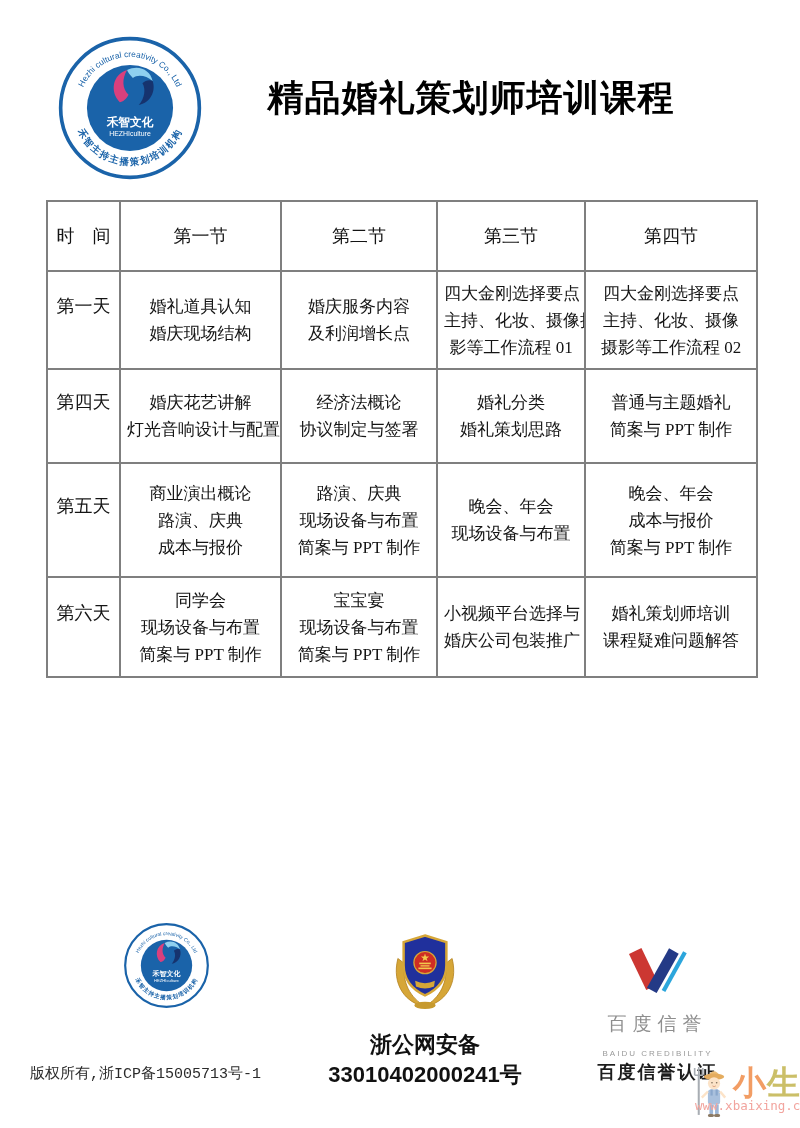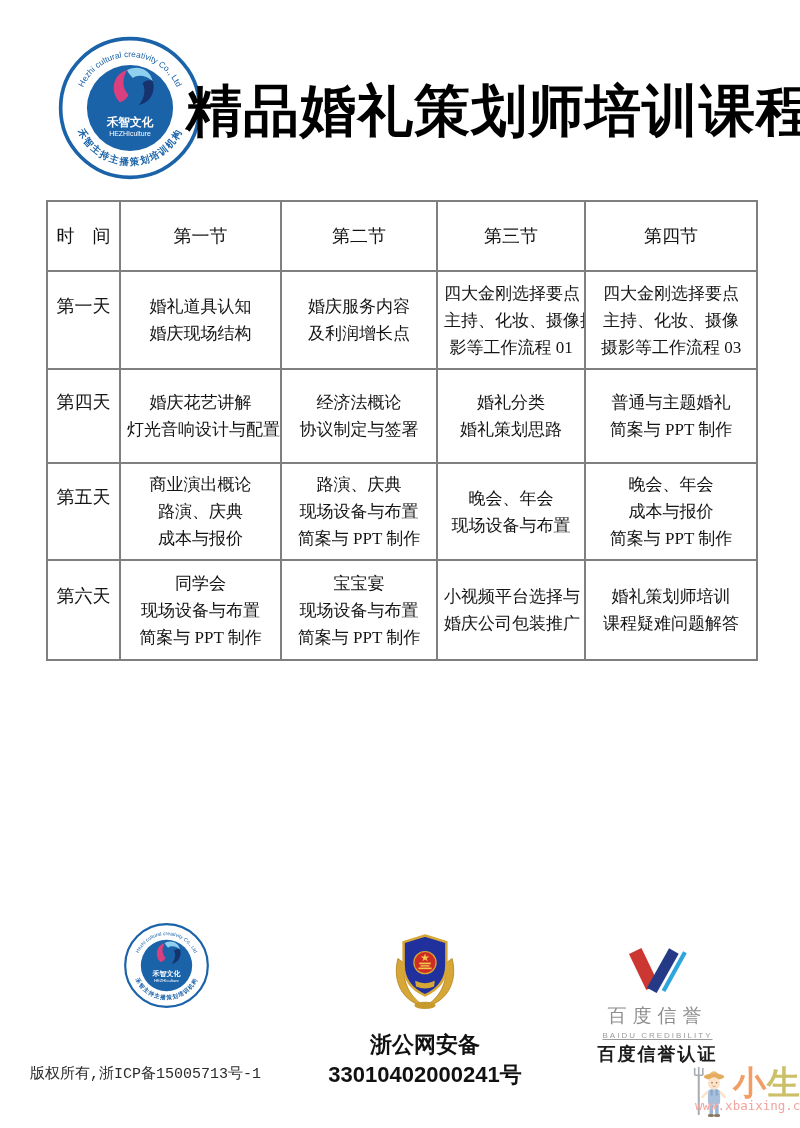--- a/index.html
+++ b/index.html
@@ -12,7 +12,7 @@
   .header-logo { position:absolute; left:57px; top:35px; width:146px; height:146px; }
   .page-title {
     position:absolute; left:186px; top:74px; width:570px;
-    text-align:center; font-size:56px; font-weight:bold; color:#000;
+    text-align:center; font-size:36px; font-weight:bold; color:#000;
     letter-spacing:1px; white-space:nowrap;
   }
 

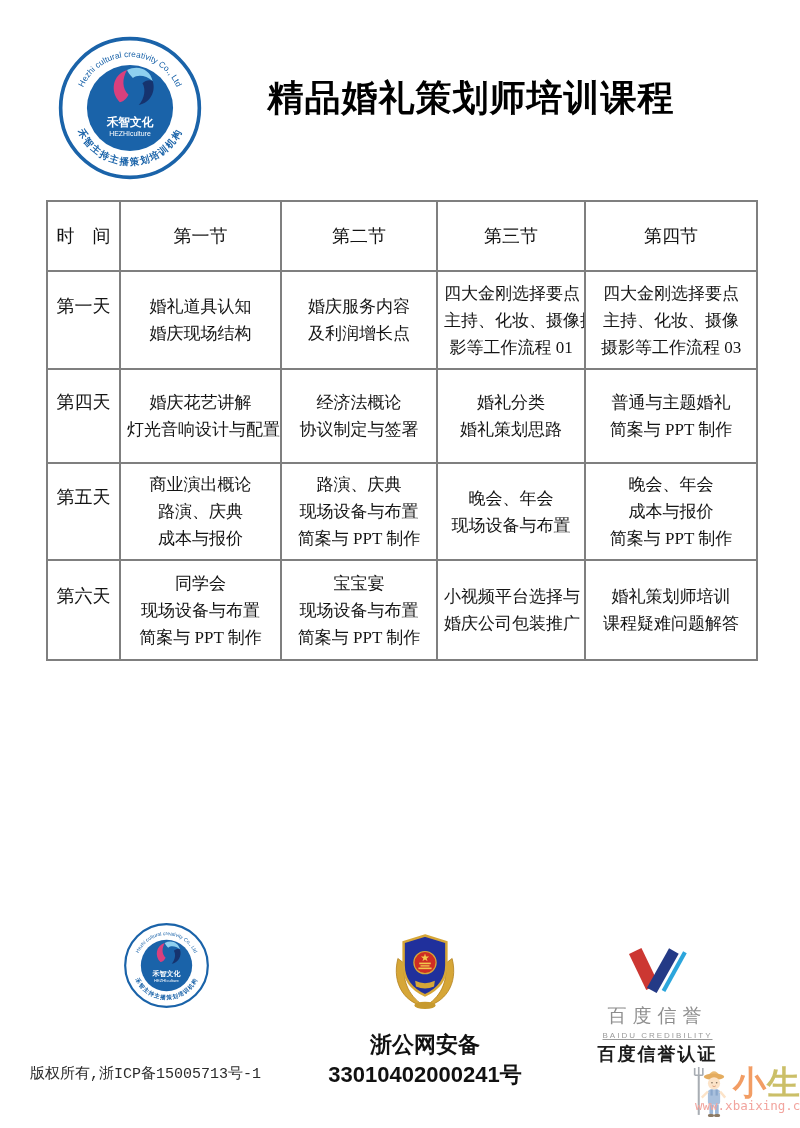--- a/index.html
+++ b/index.html
@@ -120,7 +120,7 @@
       <td>
         <div class="cell-line">四大金刚选择要点</div>
         <div class="cell-line">主持、化妆、摄像</div>
-        <div class="cell-line">摄影等工作流程 03</div>
+        <div class="cell-line">摄影等工作流程 02</div>
       </td>
     </tr>
 

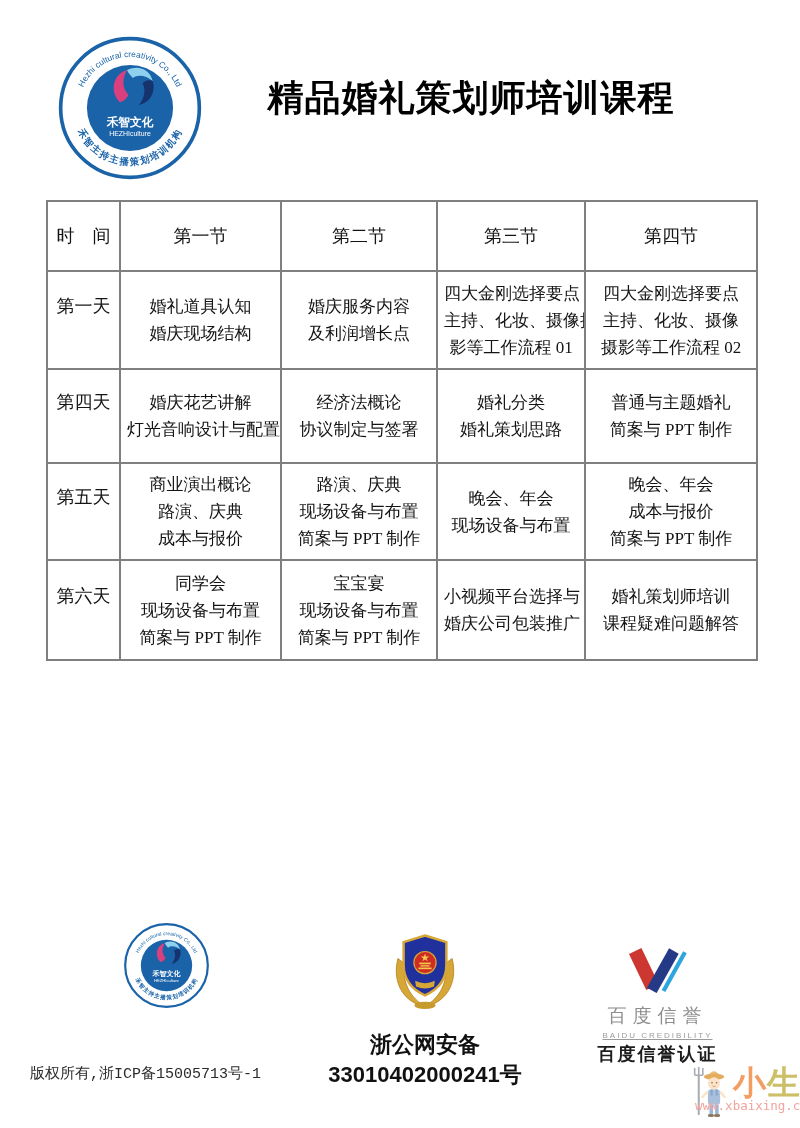--- a/index.html
+++ b/index.html
@@ -146,7 +146,7 @@
       </td>
     </tr>
 
-    <tr style="height:97px">
+    <tr style="height:114px">
       <td><span class="day-label">第五天</span></td>
       <td>
         <div class="cell-line">商业演出概论</div>

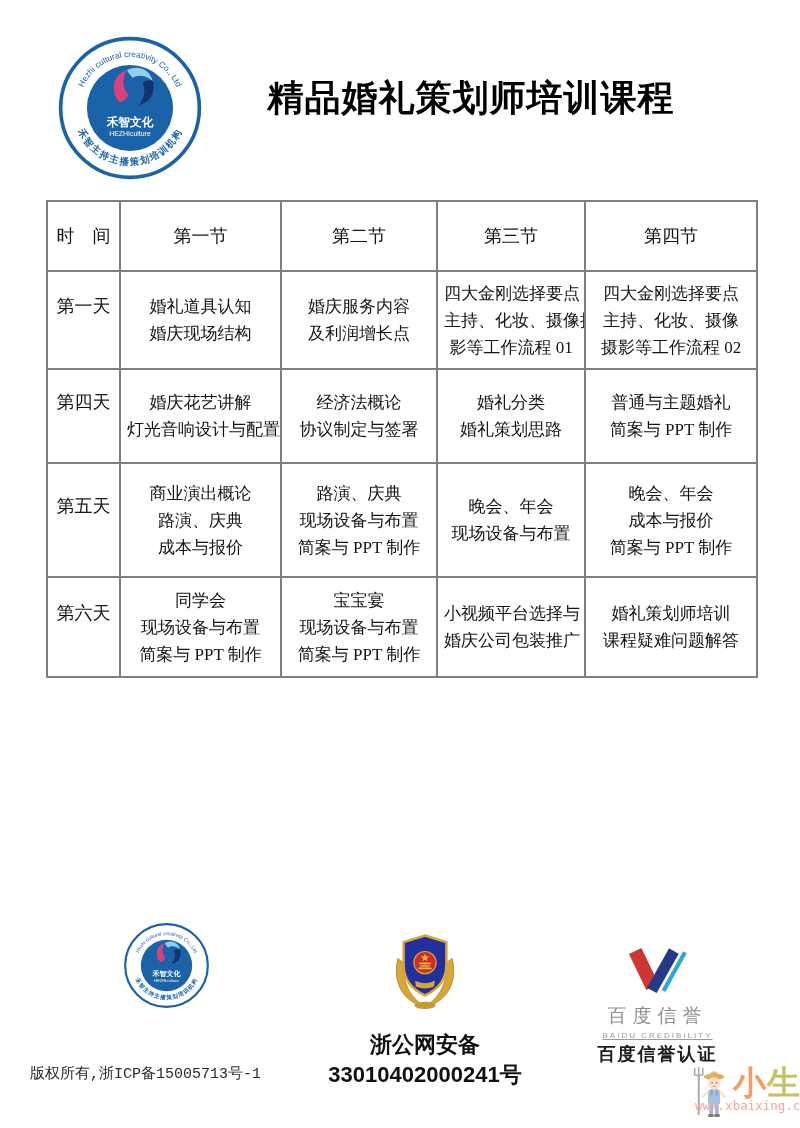--- a/index.html
+++ b/index.html
@@ -46,7 +46,7 @@
     font-family:"Liberation Sans",sans-serif;
   }
   .baidu-logo { width:76px; height:58px; display:block; margin:0 auto; }
-  .baidu-cn { font-size:19px; color:#8e8e8e; letter-spacing:6px; margin-top:3px; }
+  .baidu-cn { font-size:19px; color:#8e8e8e; letter-spacing:6px; margin-top:11px; }
   .baidu-en { font-size:8px; color:#9a9a9a; letter-spacing:2px; margin-top:2px;text-decoration:underline; }
   .baidu-cert { font-size:18px; font-weight:bold; color:#1c1c1c; margin-top:2px; letter-spacing:2px; }
 

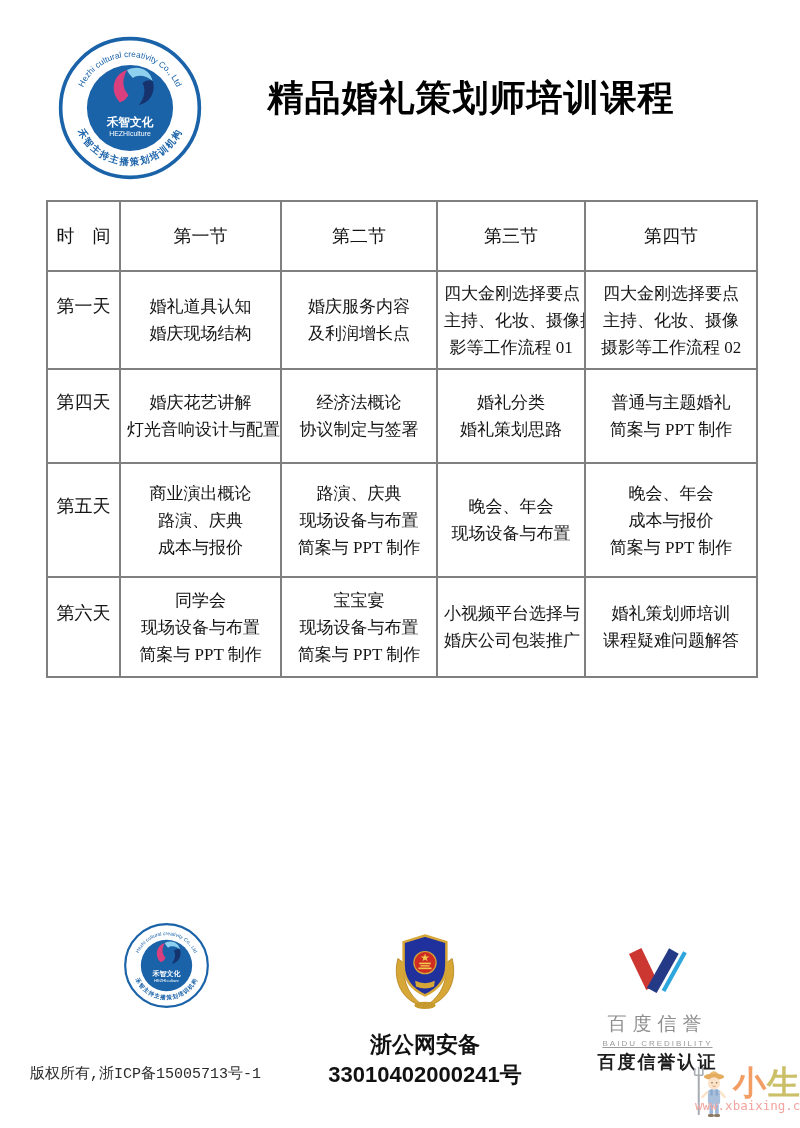--- a/index.html
+++ b/index.html
@@ -47,7 +47,7 @@
   }
   .baidu-logo { width:76px; height:58px; display:block; margin:0 auto; }
   .baidu-cn { font-size:19px; color:#8e8e8e; letter-spacing:6px; margin-top:11px; }
-  .baidu-en { font-size:8px; color:#9a9a9a; letter-spacing:2px; margin-top:2px;text-decoration:underline; }
+  .baidu-en { font-size:8px; color:#9a9a9a; letter-spacing:2px; margin-top:12px; }
   .baidu-cert { font-size:18px; font-weight:bold; color:#1c1c1c; margin-top:2px; letter-spacing:2px; }
 
   

